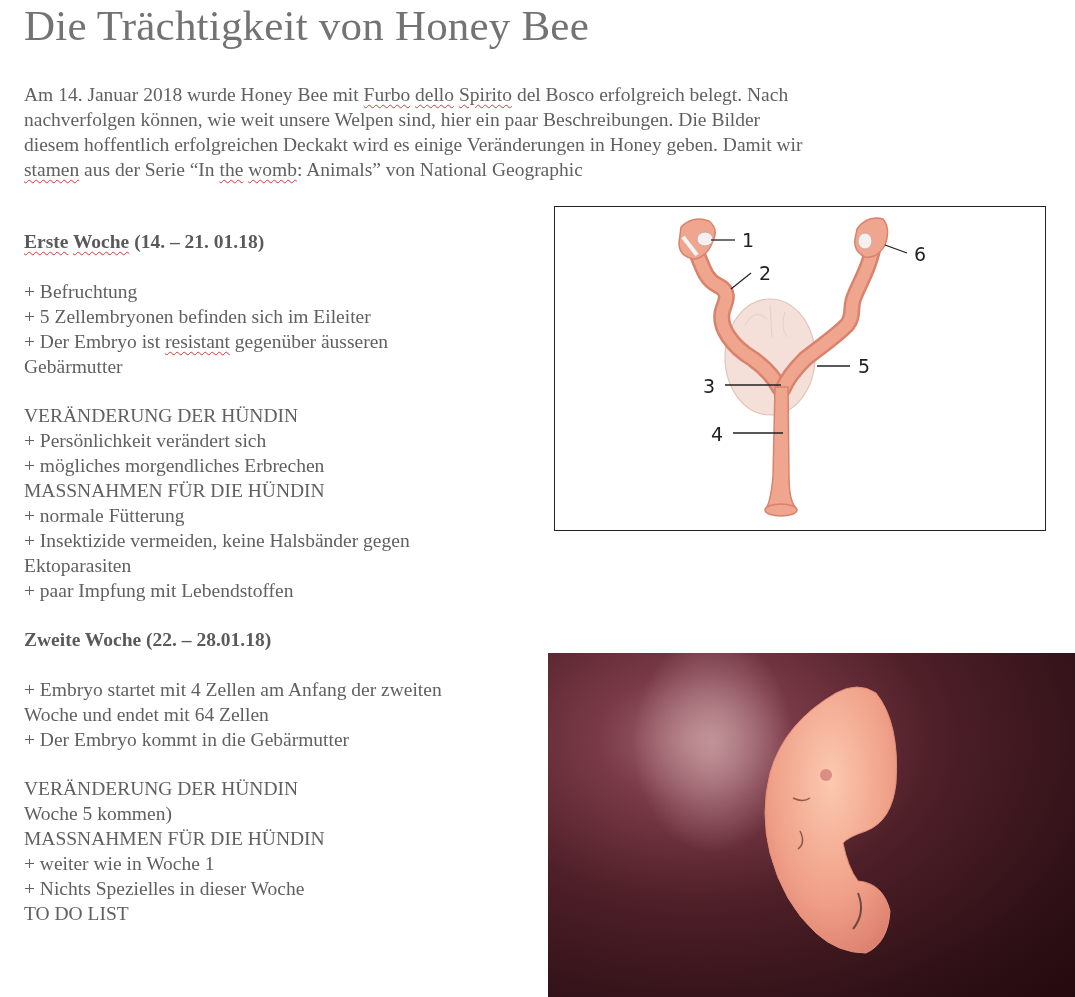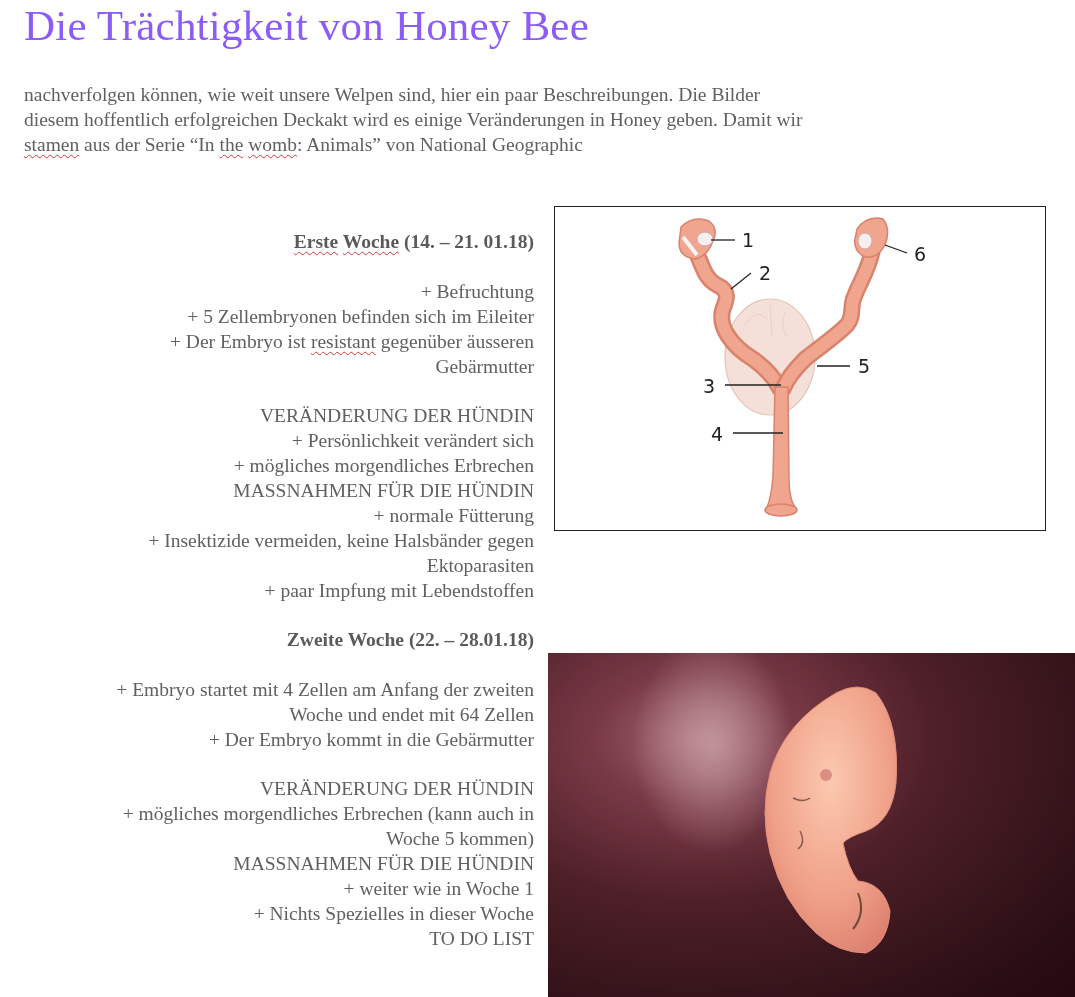--- a/index.html
+++ b/index.html
@@ -13,7 +13,7 @@
     .title {
       position: absolute; left: 24px; top: 0px;
       font-family: "Liberation Serif", serif;
-      font-size: 43px; color: #8b5cf6; letter-spacing: 0.2px;
+      font-size: 43px; color: #737373; letter-spacing: 0.2px;
       line-height: 52px; white-space: nowrap;
     }
     .intro {

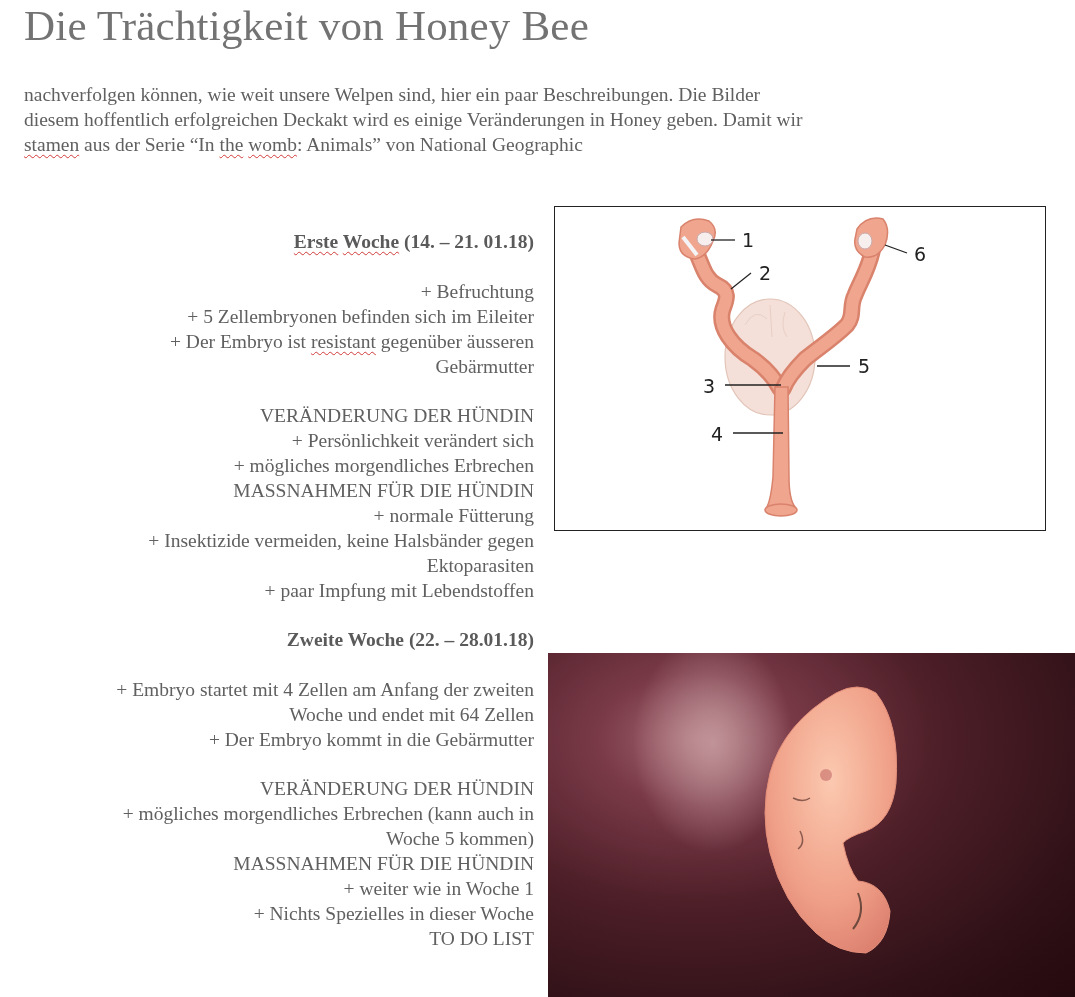--- a/index.html
+++ b/index.html
@@ -49,6 +49,7 @@
   <div class="title">Die Trächtigkeit von Honey Bee</div>
 
   <div class="intro">
+    <span class="line"><span>Am 14. Januar 2018 wurde Honey Bee mit </span><span class="spell">Furbo</span> <span class="spell">dello</span> <span class="spell">Spirito</span><span> del Bosco erfolgreich belegt. Nach</span></span>
     <span class="line">nachverfolgen können, wie weit unsere Welpen sind, hier ein paar Beschreibungen. Die Bilder</span>
     <span class="line">diesem hoffentlich erfolgreichen Deckakt wird es einige Veränderungen in Honey geben. Damit wir</span>
     <span class="line"><span class="spell">stamen</span><span> aus der Serie “In </span><span class="spell">the</span> <span class="spell">womb</span><span>: Animals” von National Geographic</span></span>

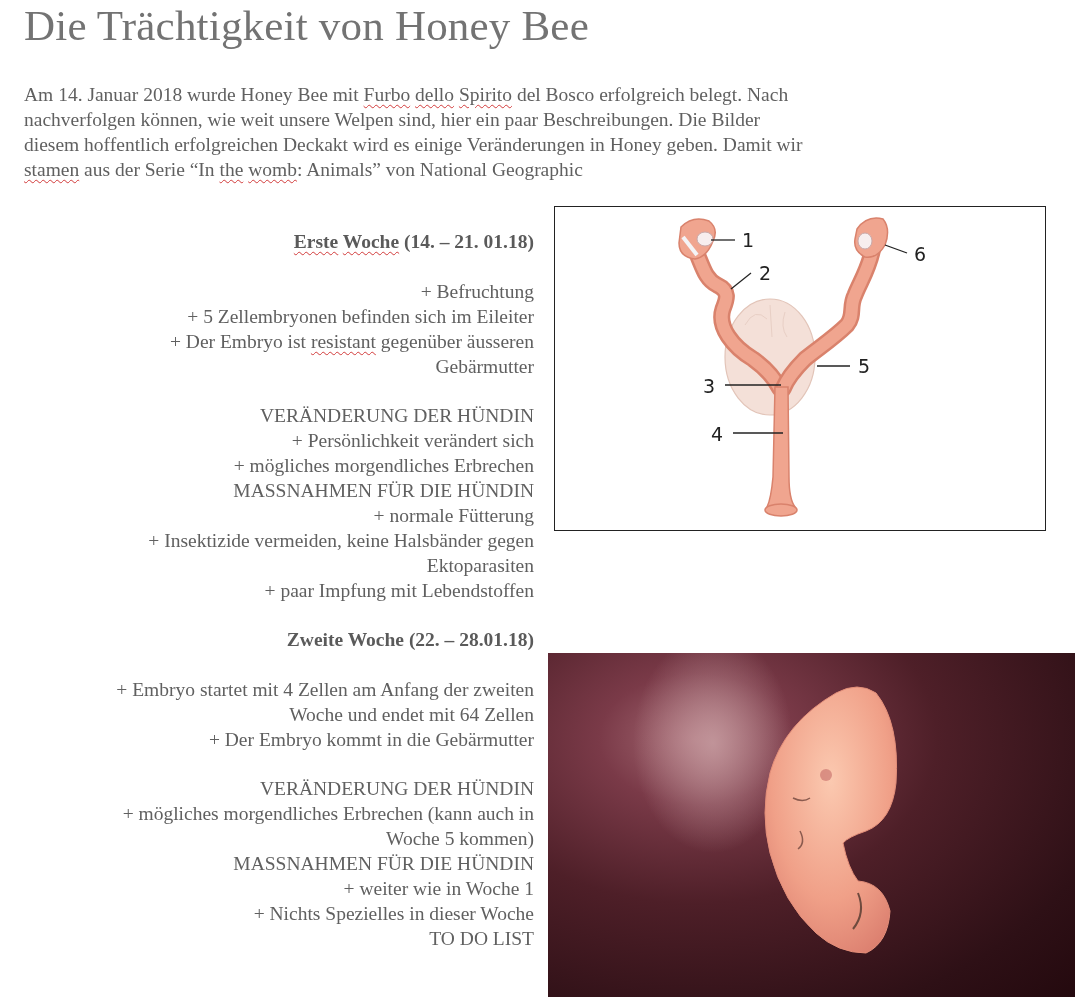--- a/index.html
+++ b/index.html
@@ -28,7 +28,7 @@
       font-family: "Liberation Serif", serif;
       font-size: 19.5px; line-height: 24.9px; color: #606060;
     }
-    .col .line { display: block; white-space: nowrap; min-height: 24.9px; text-align: right; }
+    .col .line { display: block; white-space: nowrap; min-height: 24.9px; }
     .heading { font-weight: bold; color: #5a5a5a; }
     .fig1 {
       position: absolute; left: 554px; top: 206px; width: 490px; height: 323px;

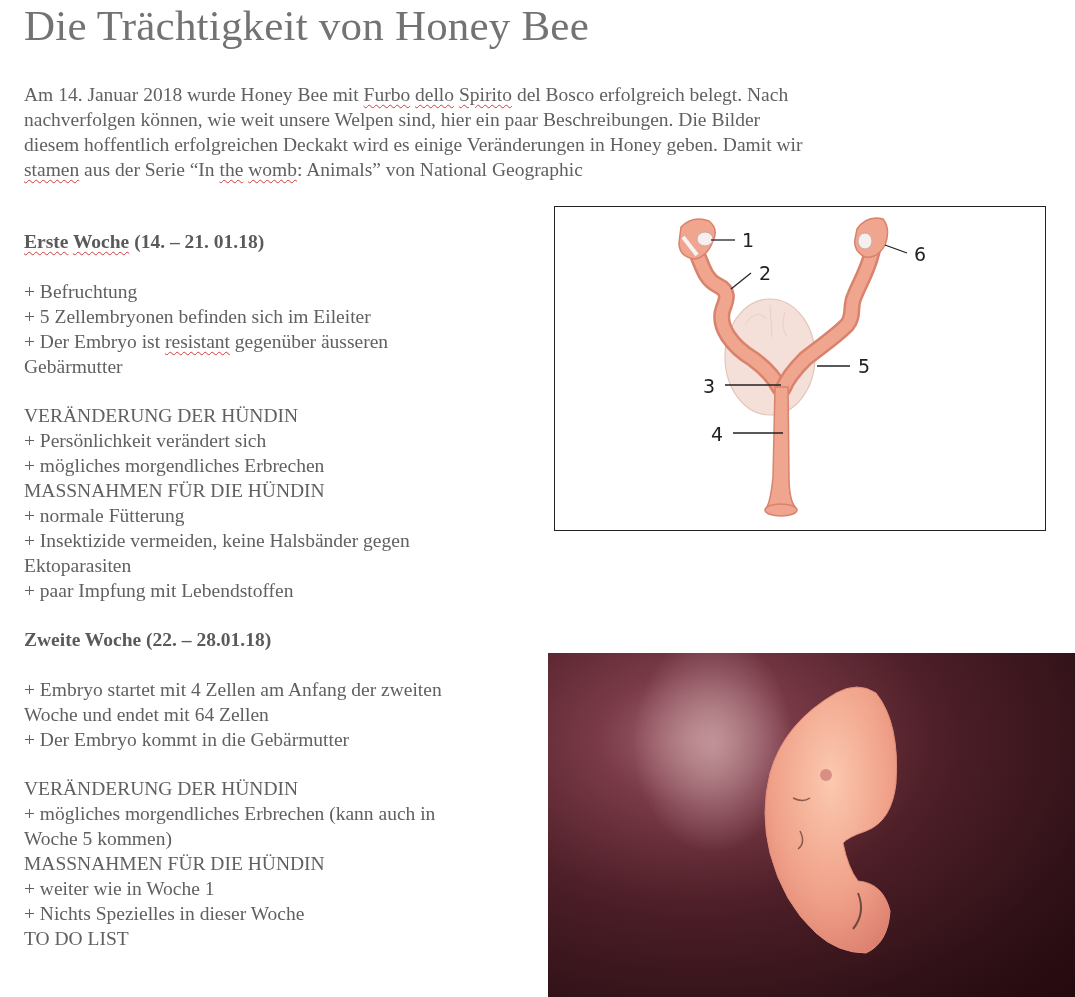--- a/index.html
+++ b/index.html
@@ -81,7 +81,6 @@
     <span class="line">+ Der Embryo kommt in die Gebärmutter</span>
     <span class="line"></span>
     <span class="line">VERÄNDERUNG DER HÜNDIN</span>
-    <span class="line">+ mögliches morgendliches Erbrechen (kann auch in</span>
     <span class="line">Woche 5 kommen)</span>
     <span class="line">MASSNAHMEN FÜR DIE HÜNDIN</span>
     <span class="line">+ weiter wie in Woche 1</span>

